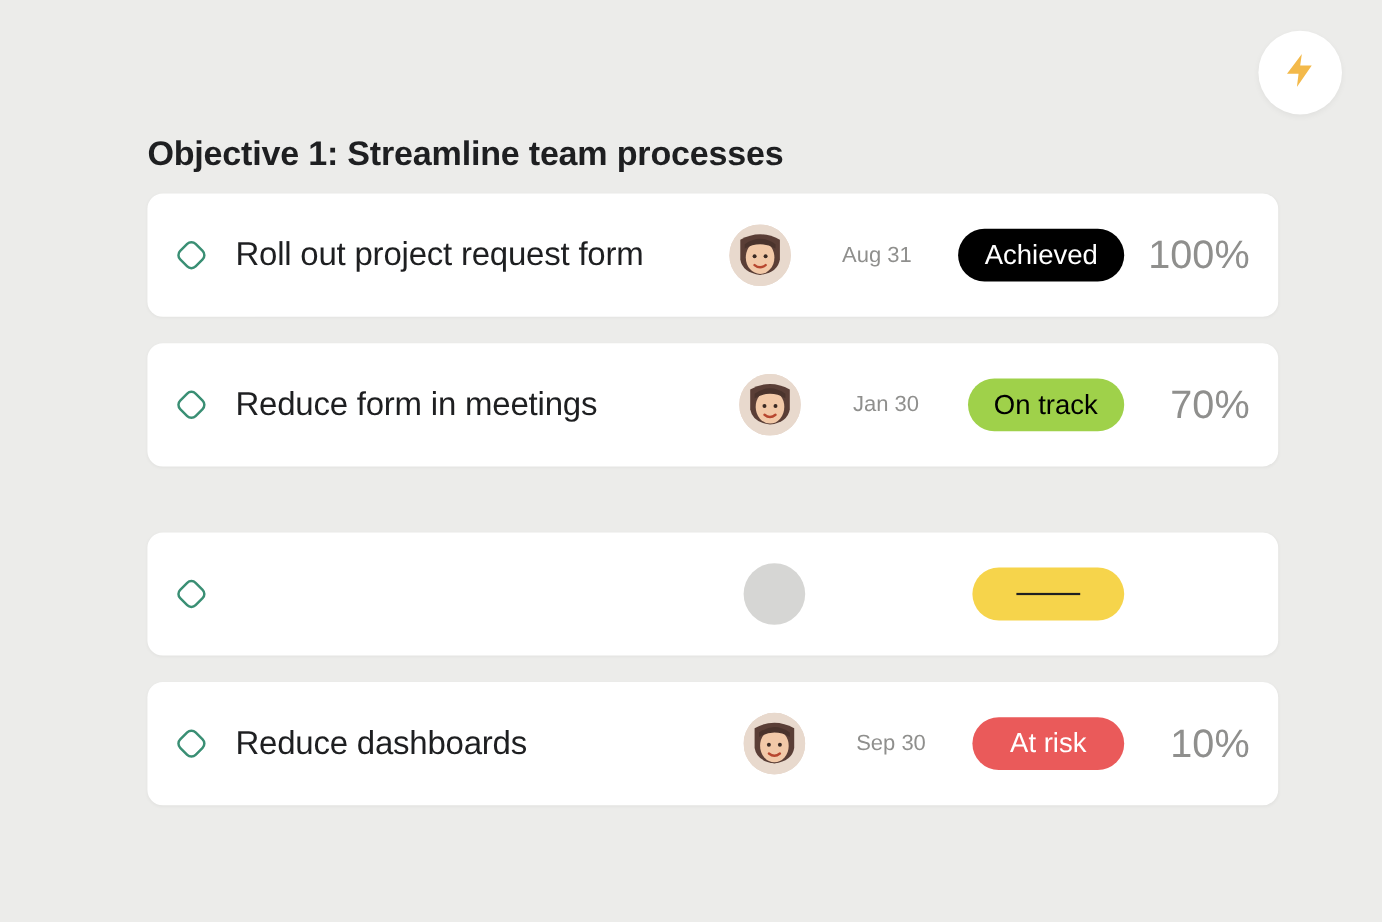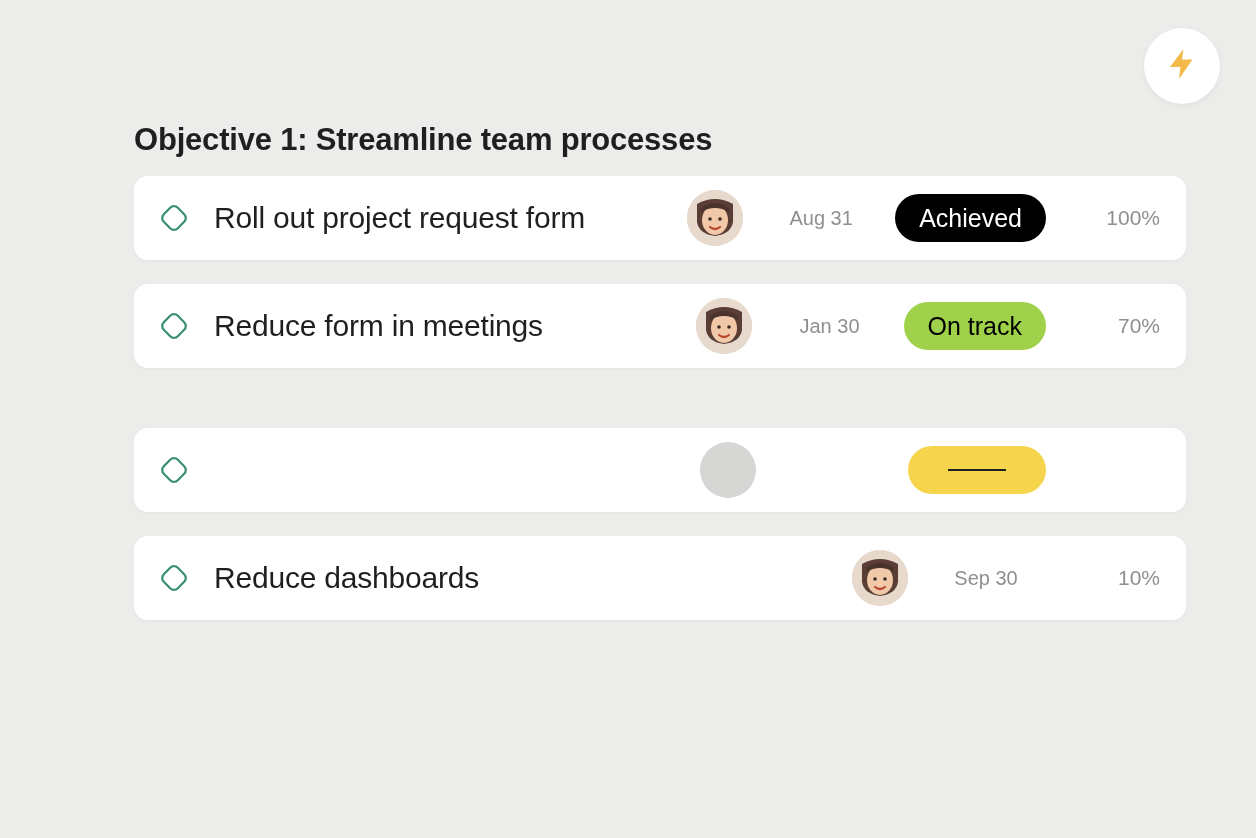--- a/index.html
+++ b/index.html
@@ -27,7 +27,7 @@
     .lightning-badge svg { width: 36px; height: 36px; }
 
     .container {
-      padding: 122px 70px 0 134px;
+      padding: 122px 94px 0 134px;
     }
 
     .objective-block { margin-bottom: 60px; }

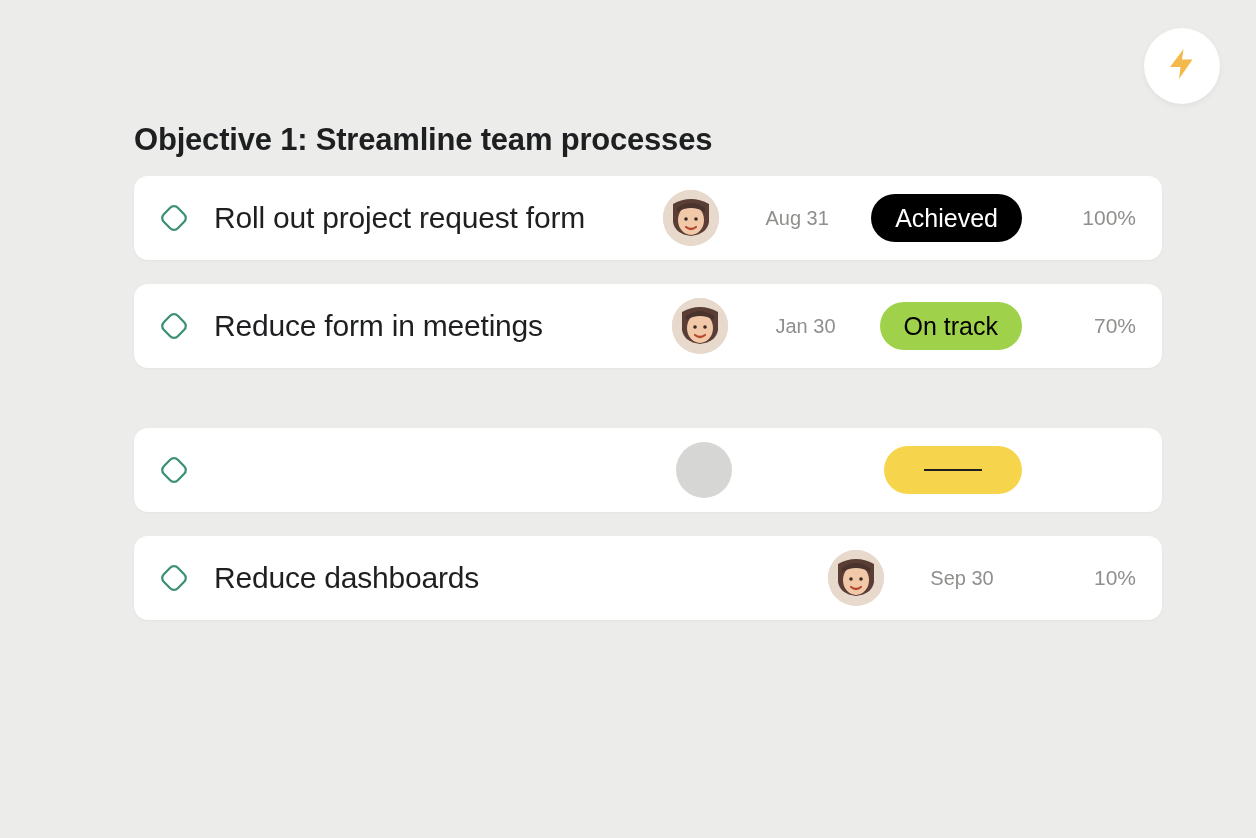--- a/index.html
+++ b/index.html
@@ -43,7 +43,7 @@
     .task-card {
       background: #ffffff;
       border-radius: 14px;
-      height: 84px;
+      height: 112px;
       display: flex;
       align-items: center;
       padding: 0 26px 0 22px;

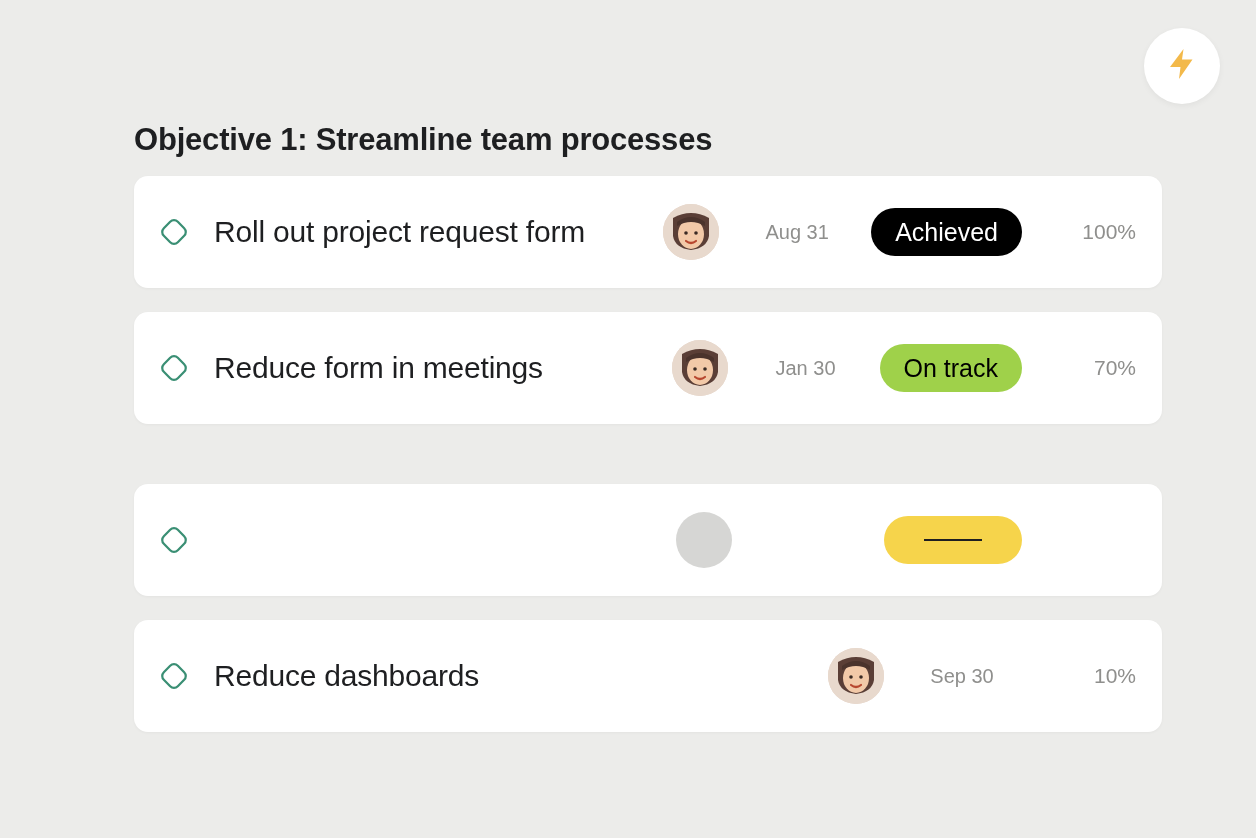--- a/index.html
+++ b/index.html
@@ -122,7 +122,7 @@
     .progress-col {
       width: 96px;
       text-align: right;
-      font-size: 21px;
+      font-size: 36px;
       color: #8f8f8d;
       margin-left: 18px;
     }

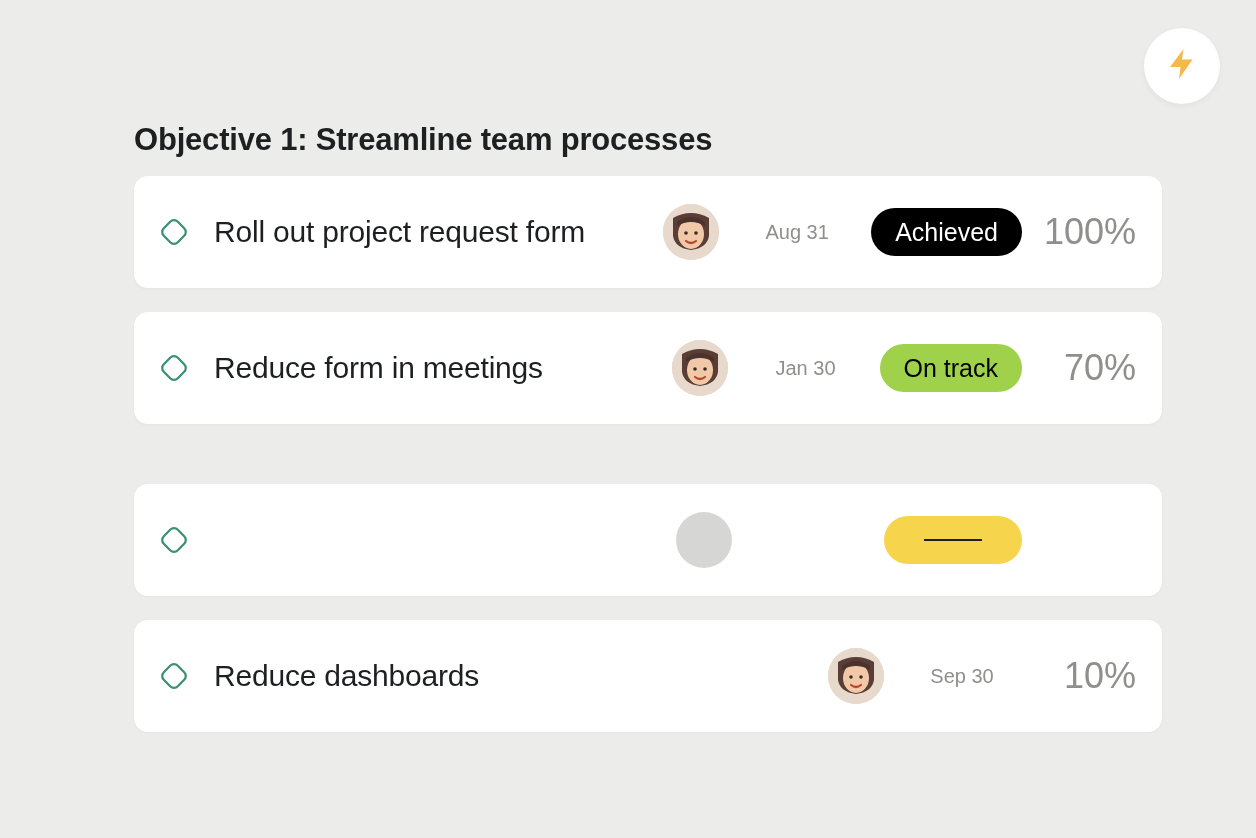--- a/index.html
+++ b/index.html
@@ -246,6 +246,7 @@
           </svg>
       </span>
       <span class="date-col">Sep 30</span>
+      <span class="status-pill status-at-risk">At risk</span>
       <span class="progress-col">10%</span>
     </div>
   </div>

